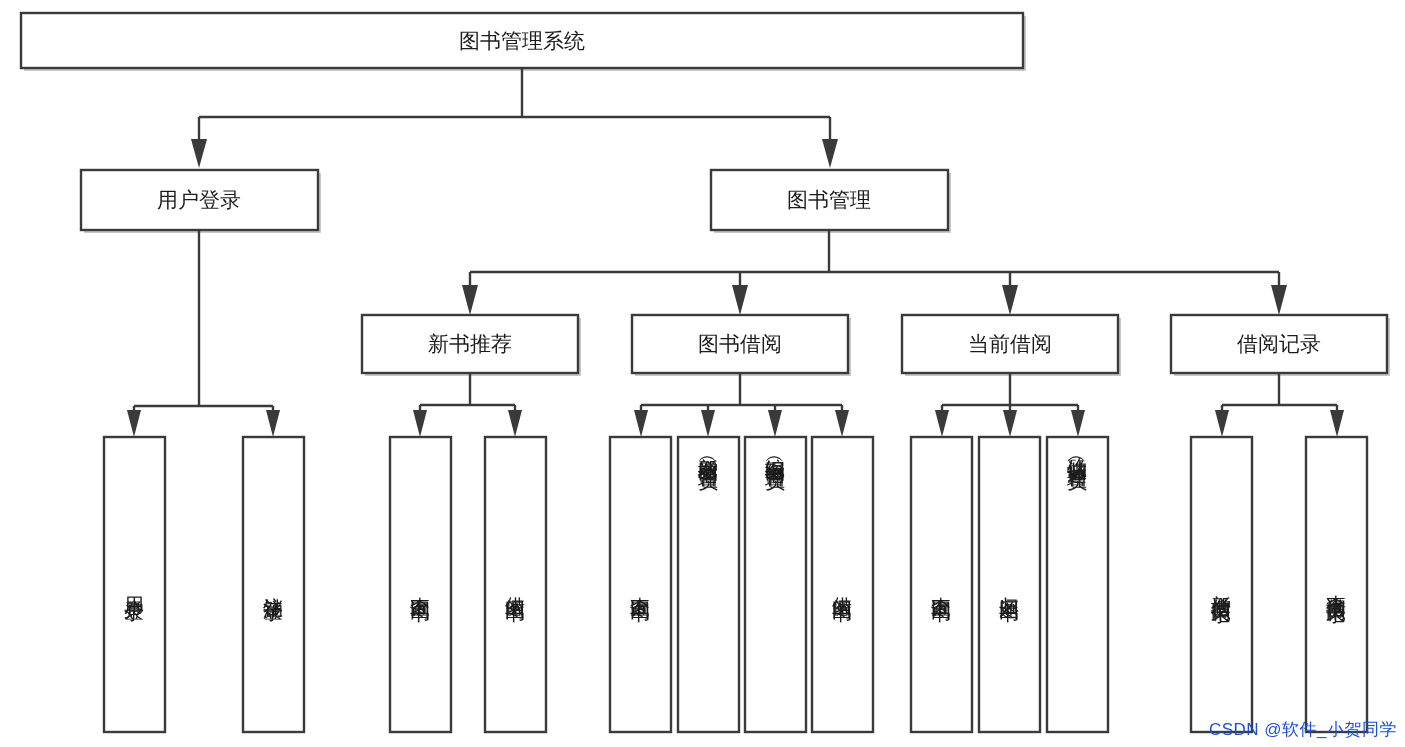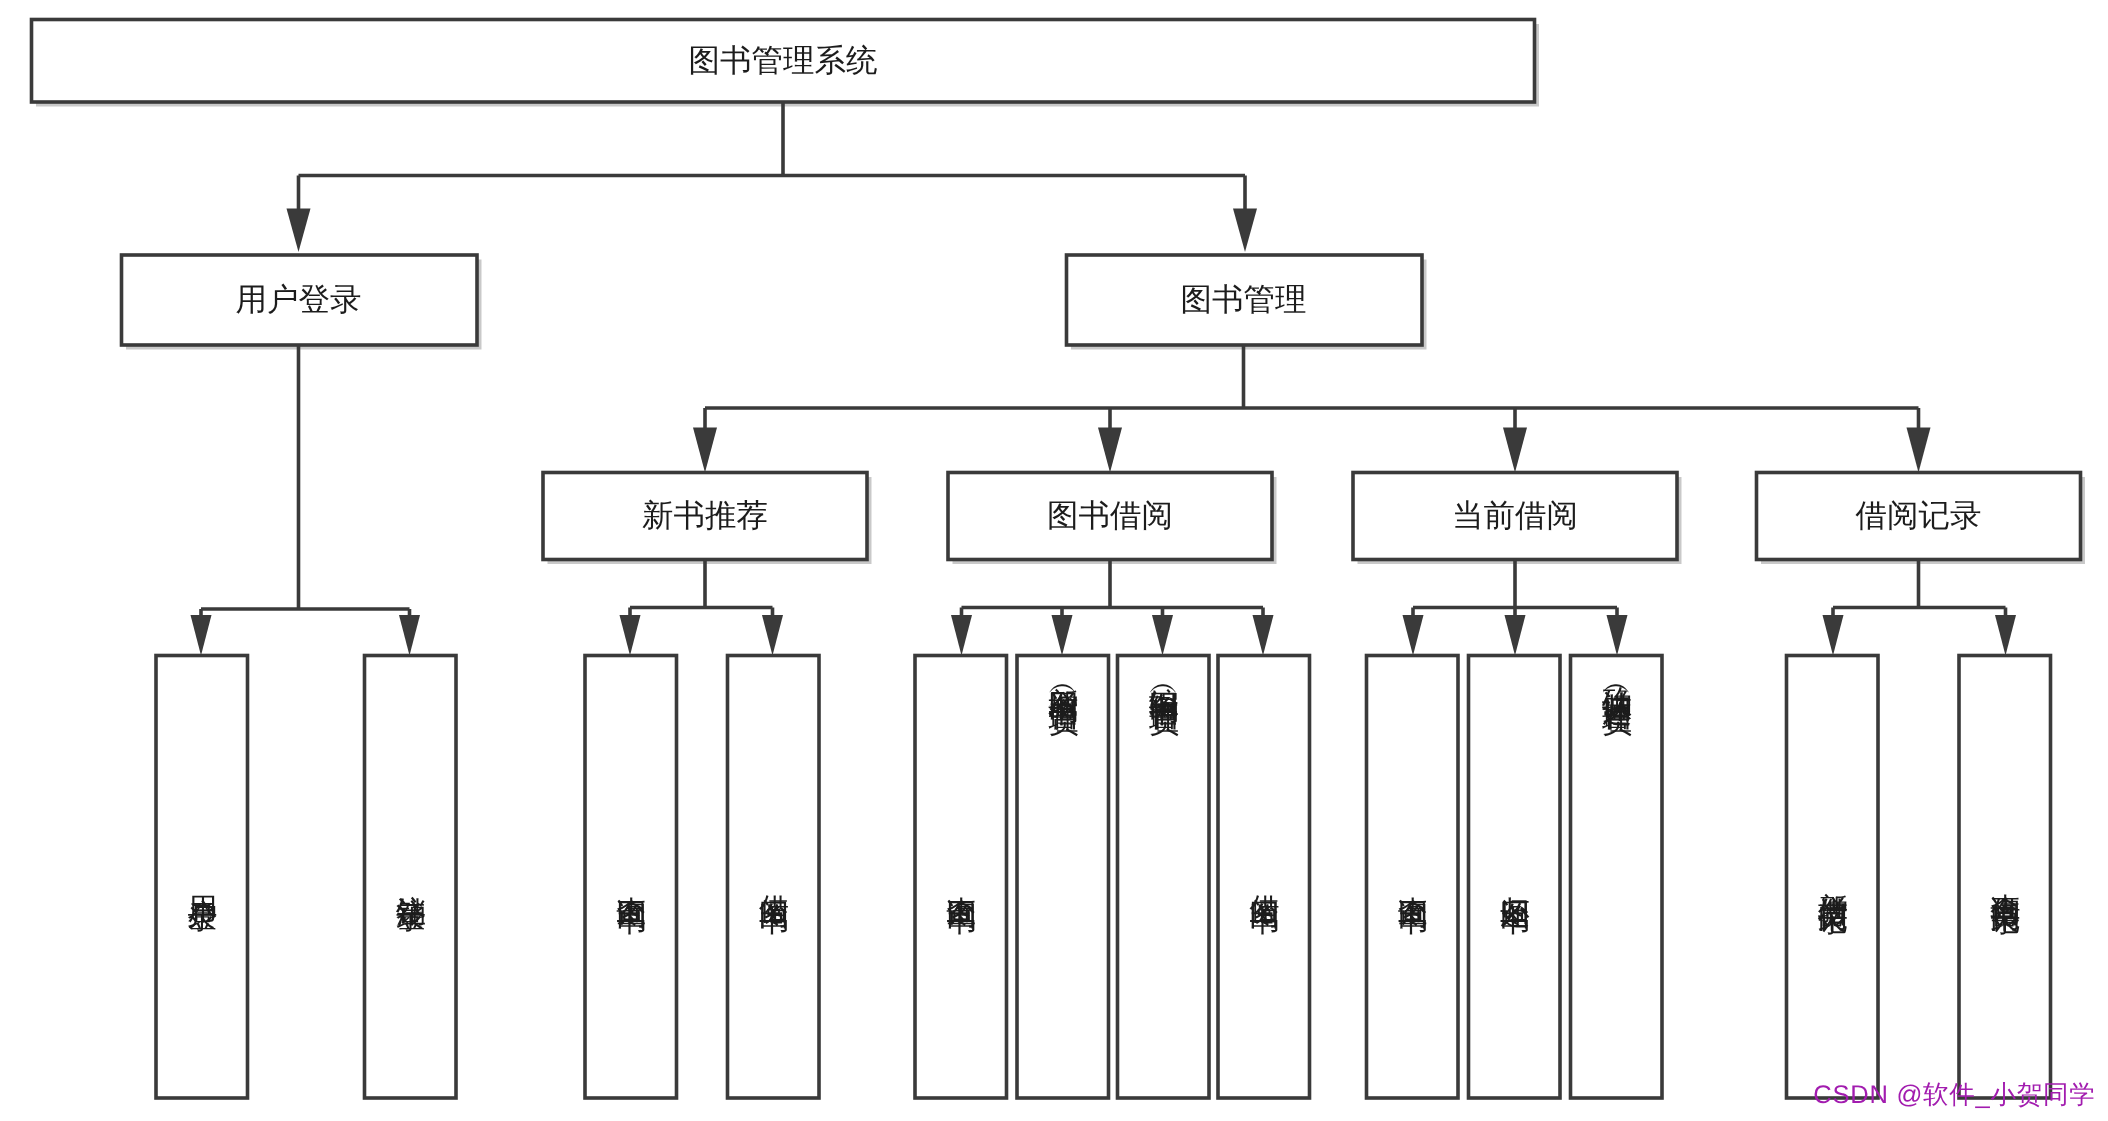--- a/index.html
+++ b/index.html
@@ -72,7 +72,7 @@
     bottom: 6px;
     font-family: "Liberation Sans", "DejaVu Sans", sans-serif;
     font-size: 17px;
-    color: #a21caf;
+    color: #1d4ed8;
     letter-spacing: 0.5px;
     white-space: nowrap;
     margin-top: 38px;

